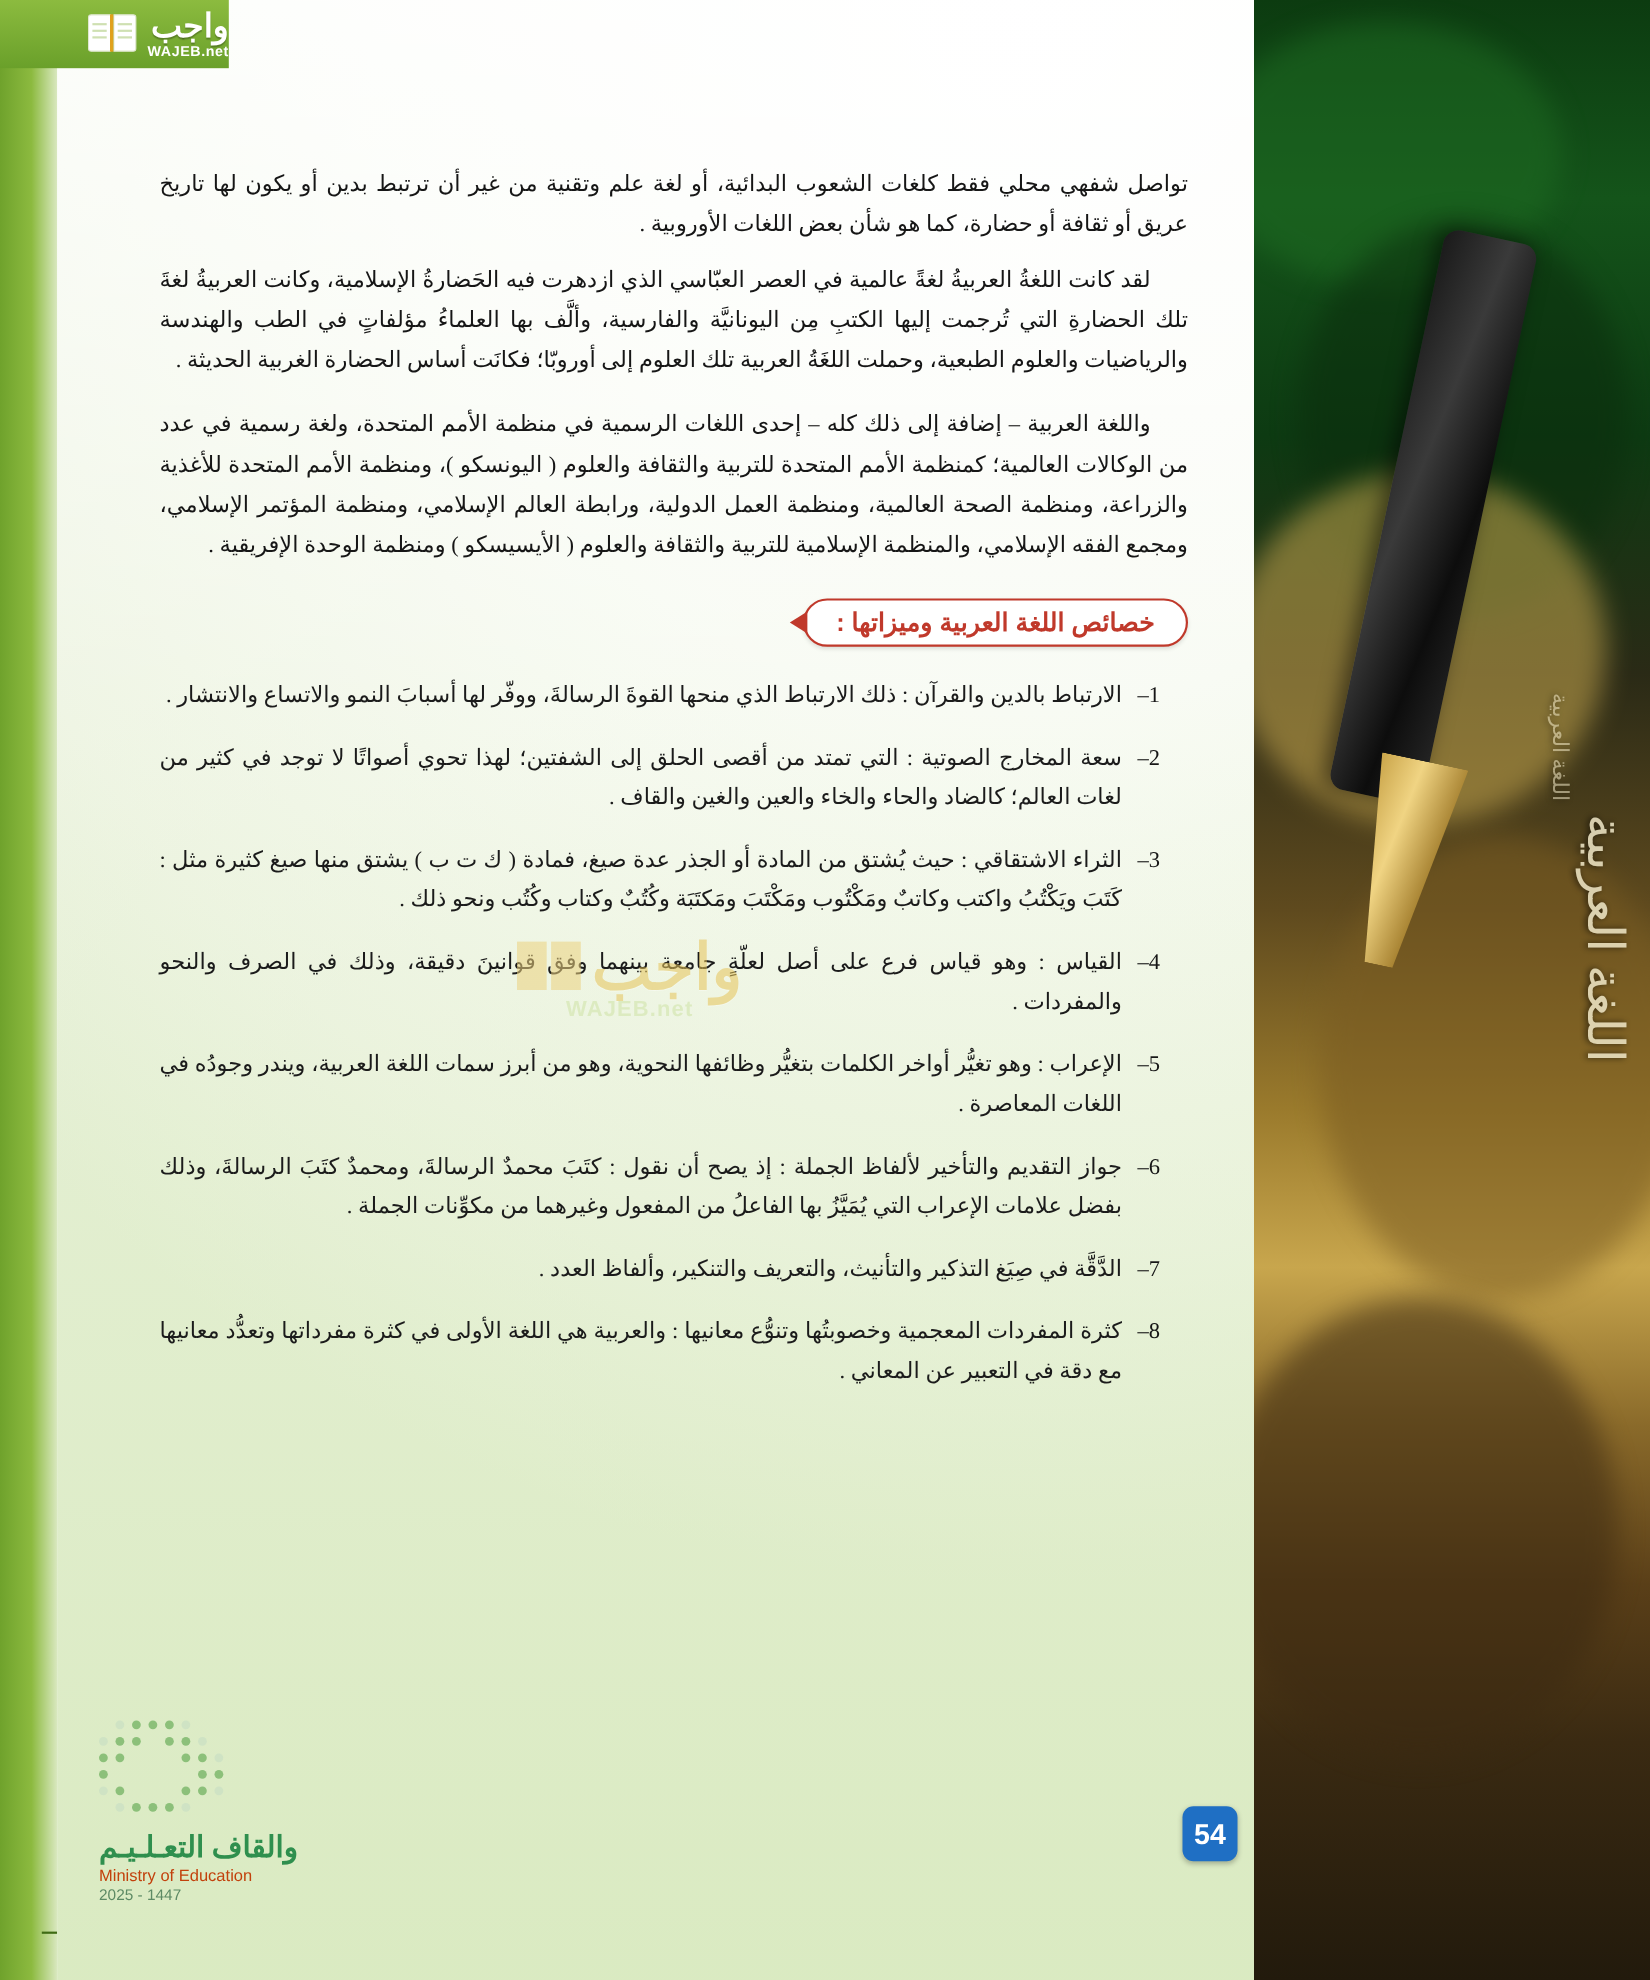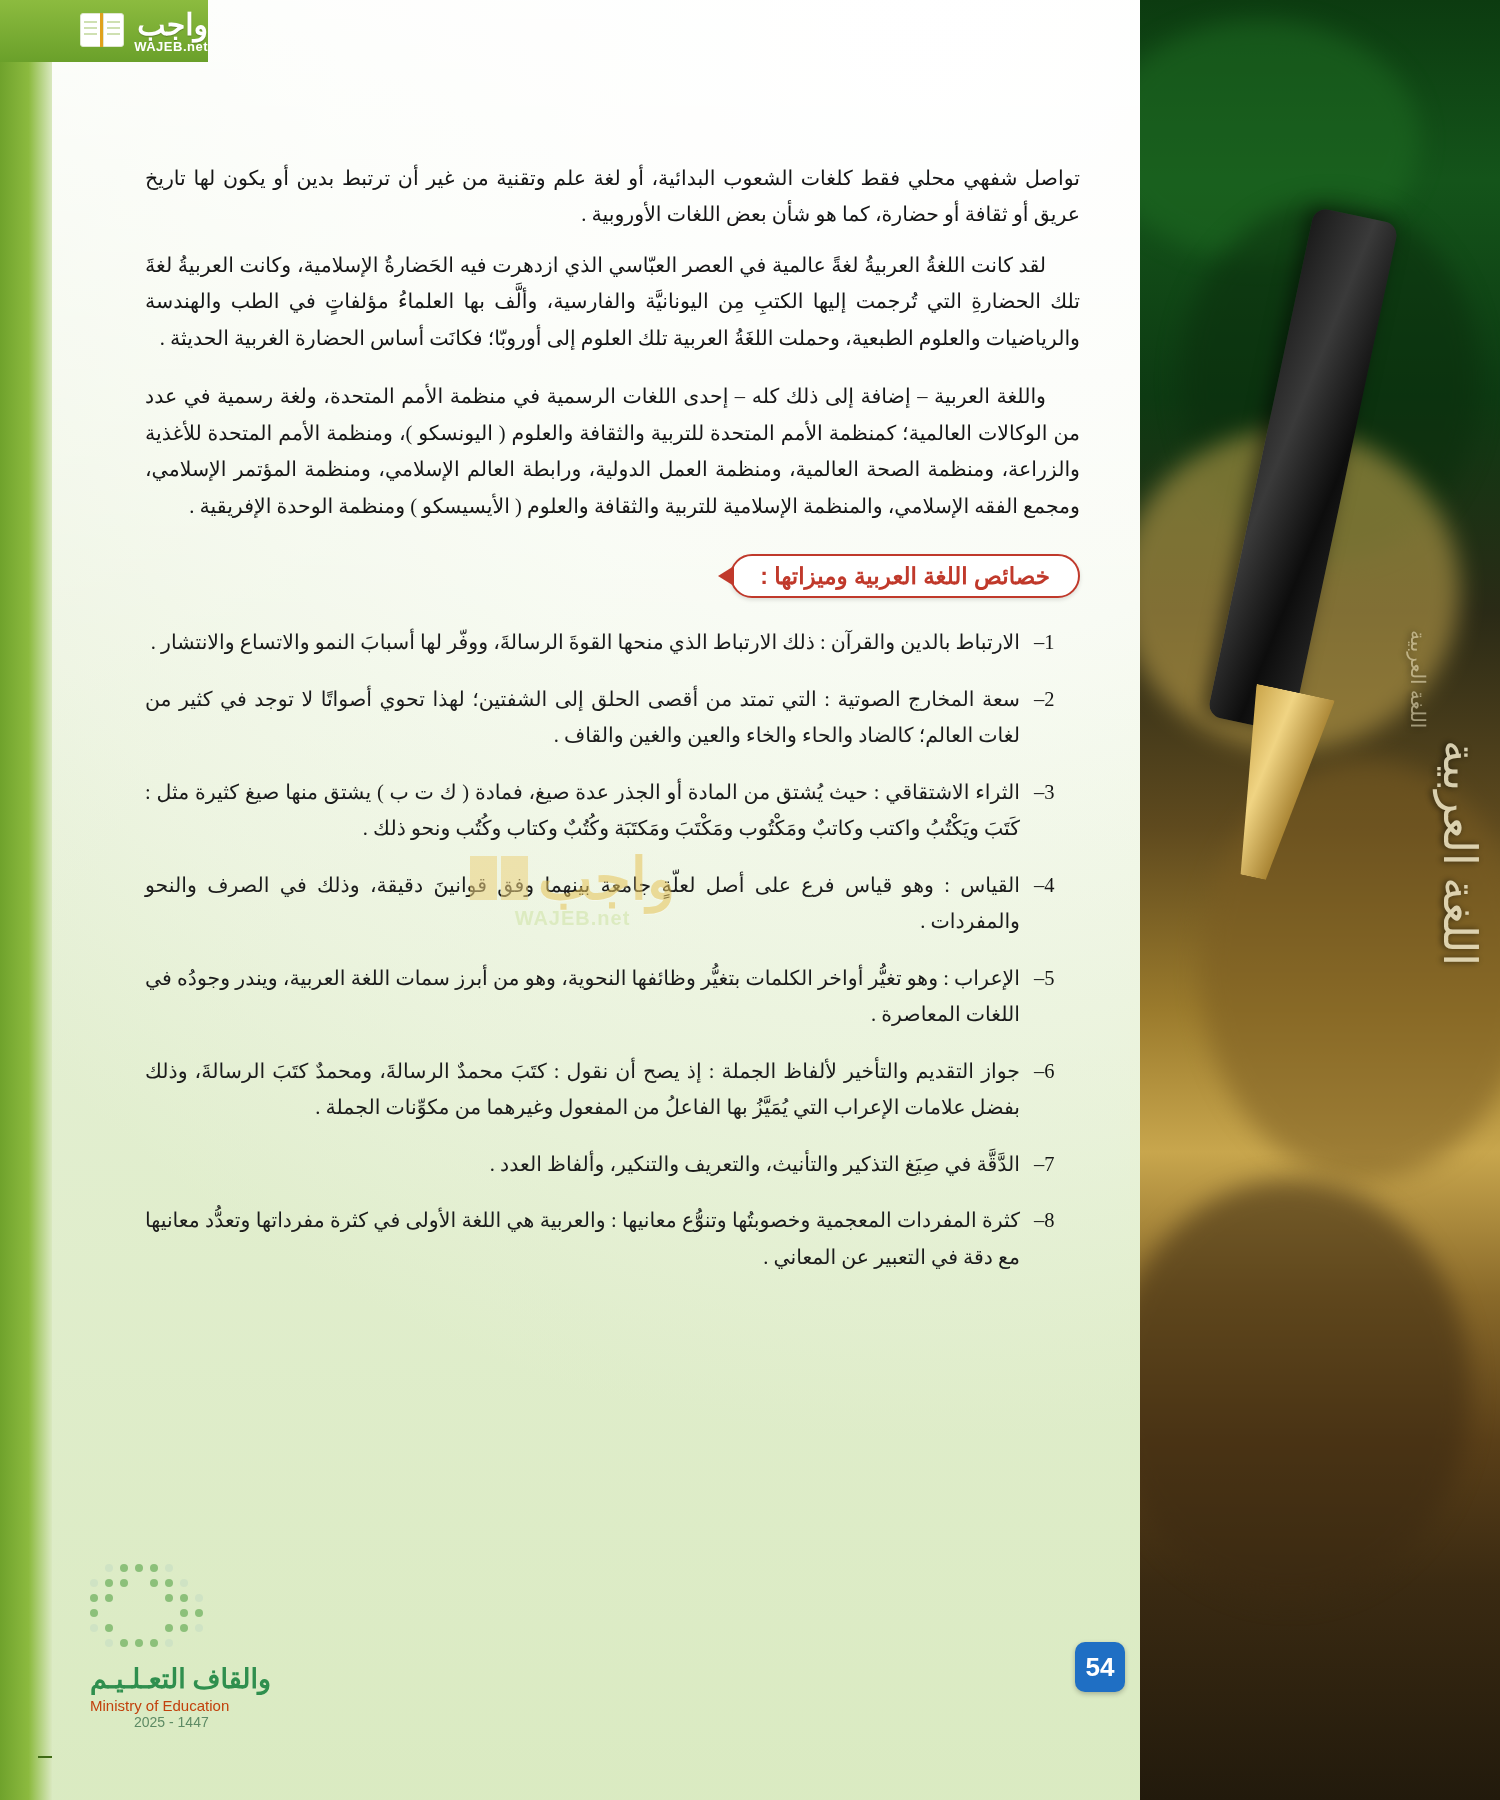--- a/index.html
+++ b/index.html
@@ -146,7 +146,6 @@
     width: 935px;
     direction: rtl;
     color: #1b1b1b;
-    margin-top: 10px;
   }
   p.para {
     margin: 0 0 14px 0;

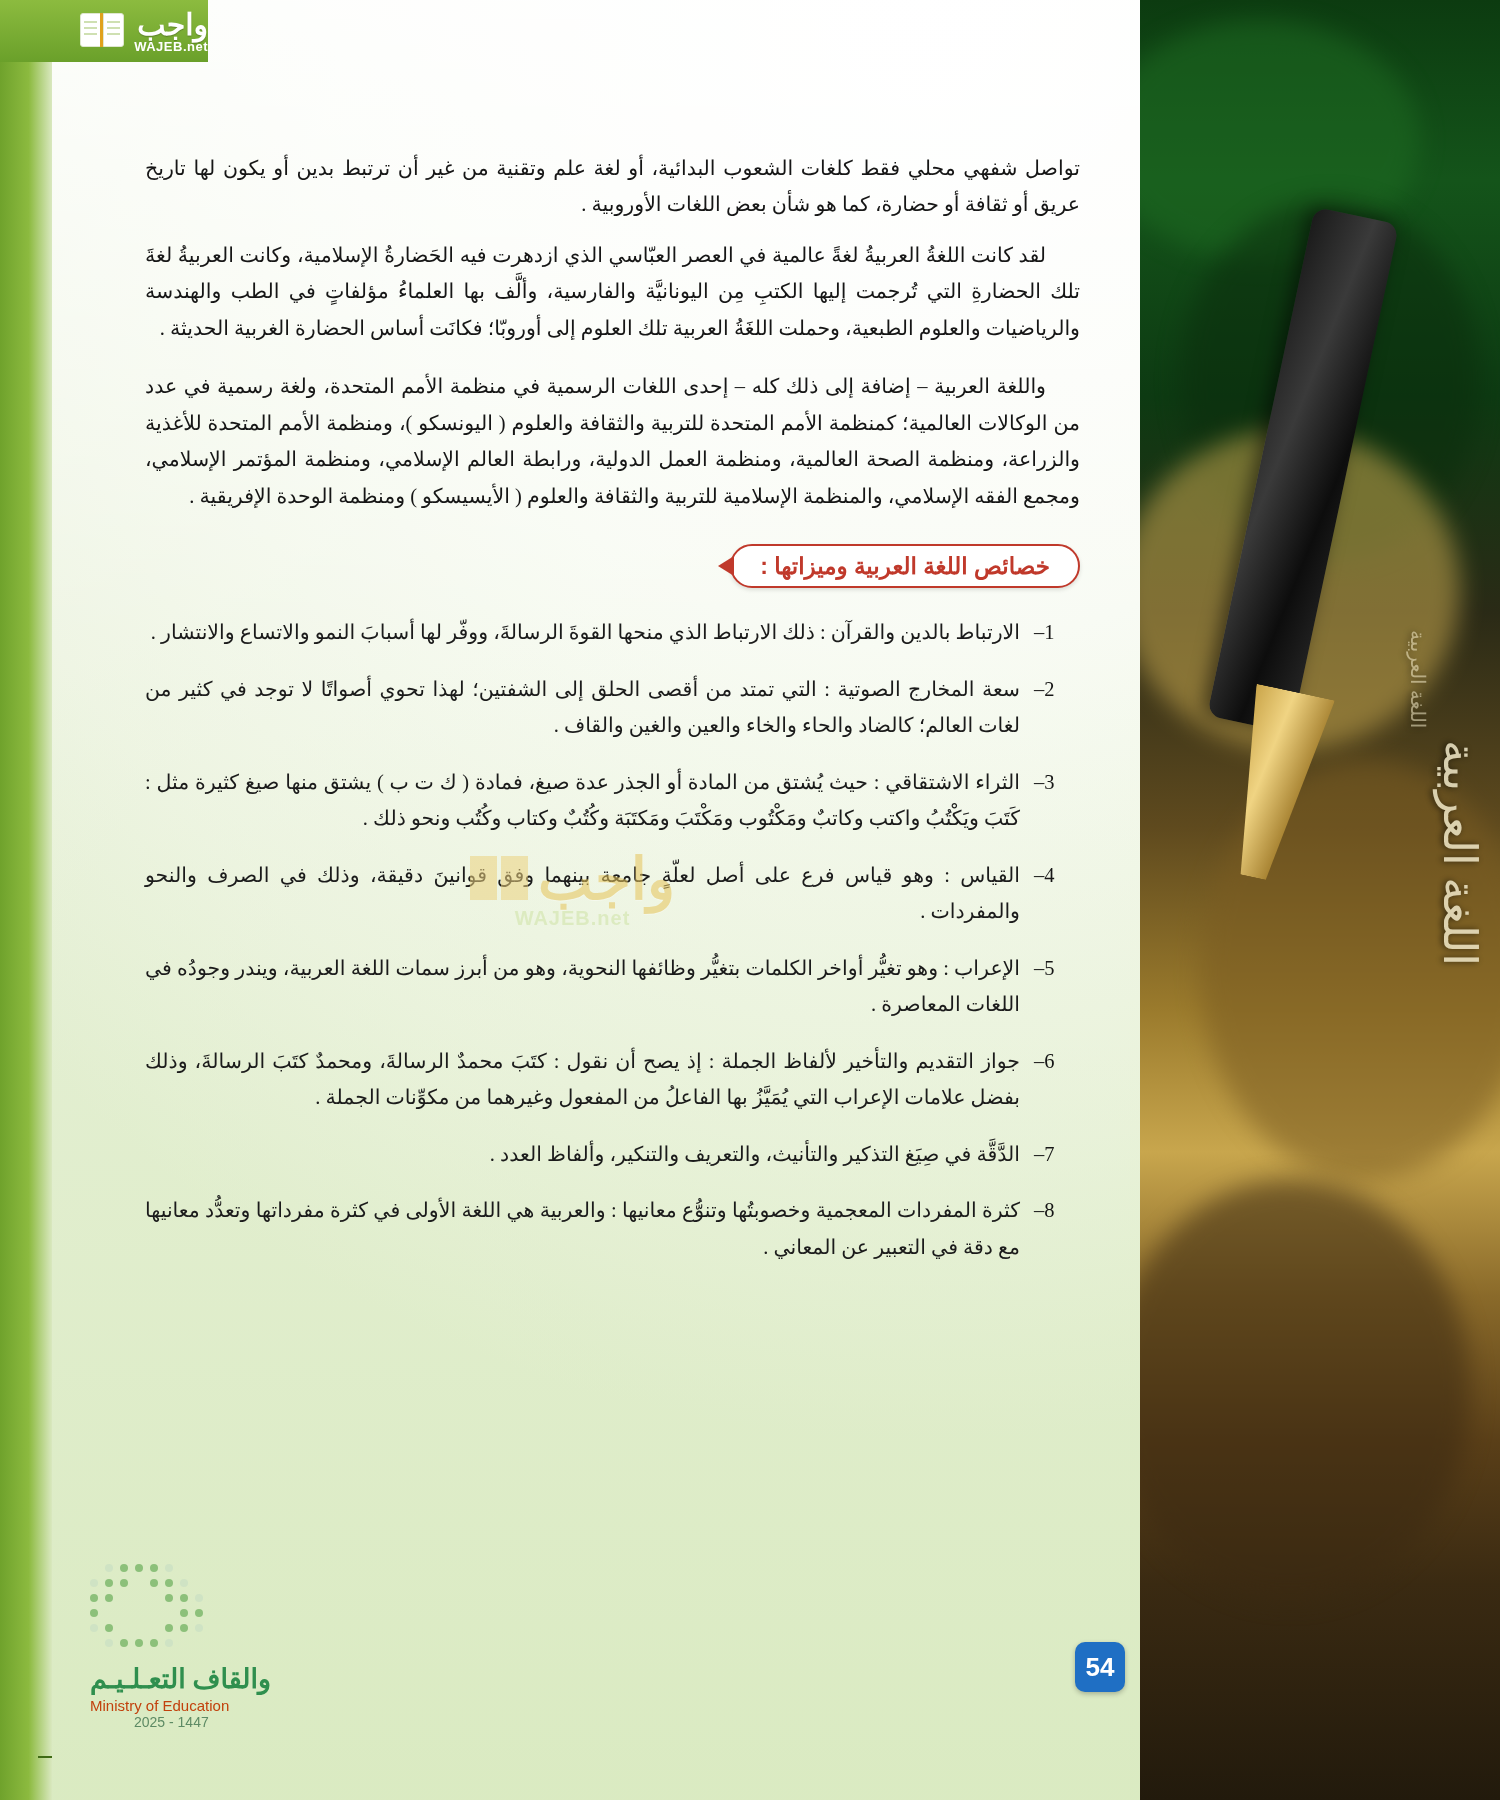--- a/index.html
+++ b/index.html
@@ -271,7 +271,6 @@
     color: #5d8a64; font-size: 14px;
     font-family: "Liberation Sans", sans-serif;
     direction: ltr;
-    margin-left: 44px;
   }
 
   

